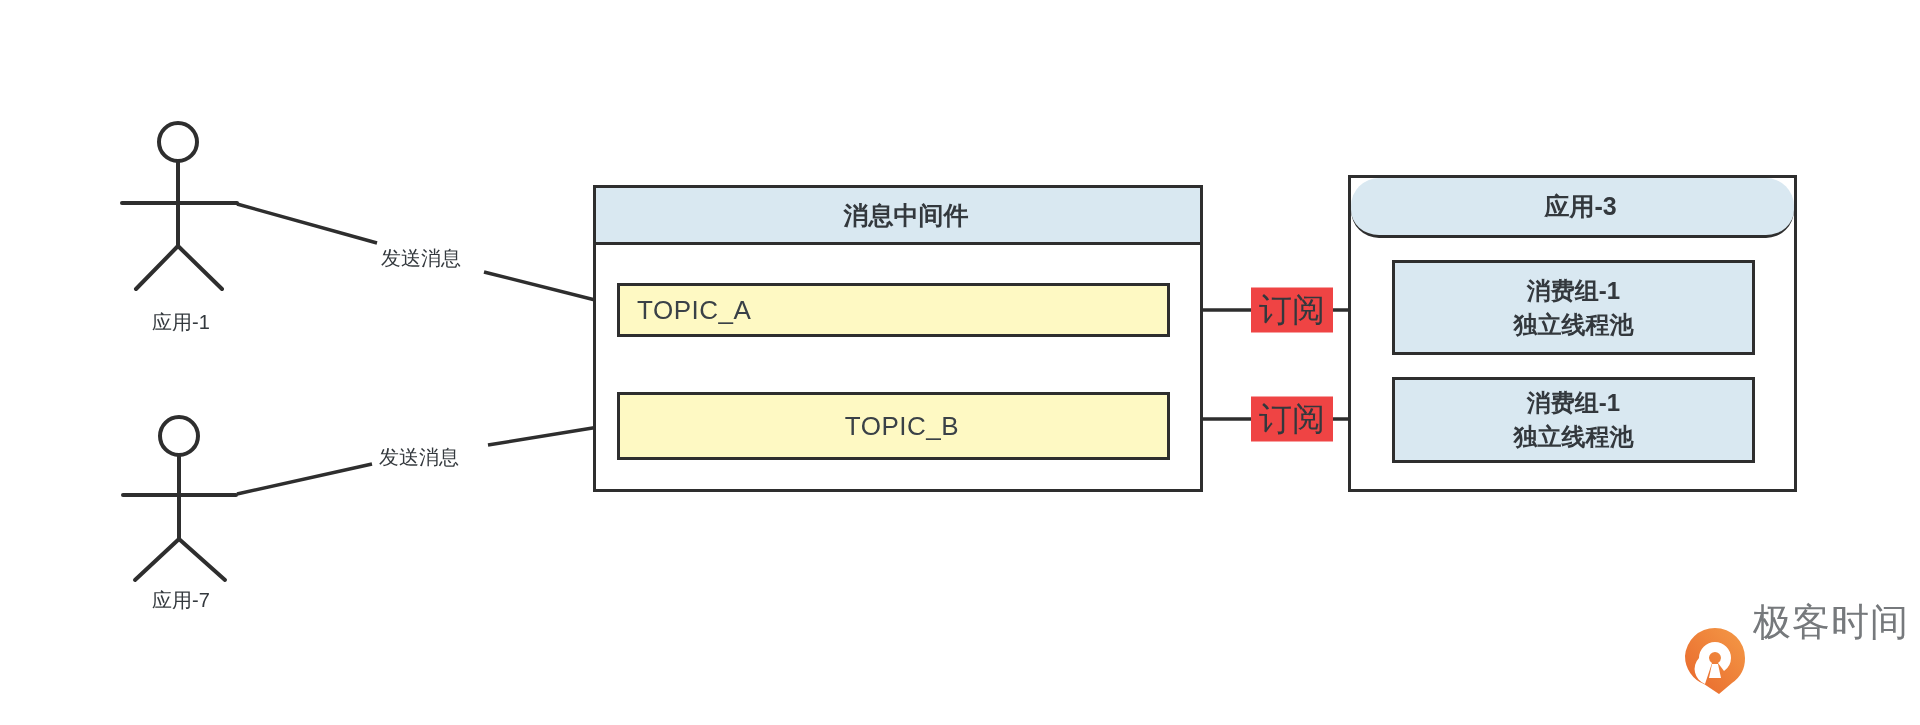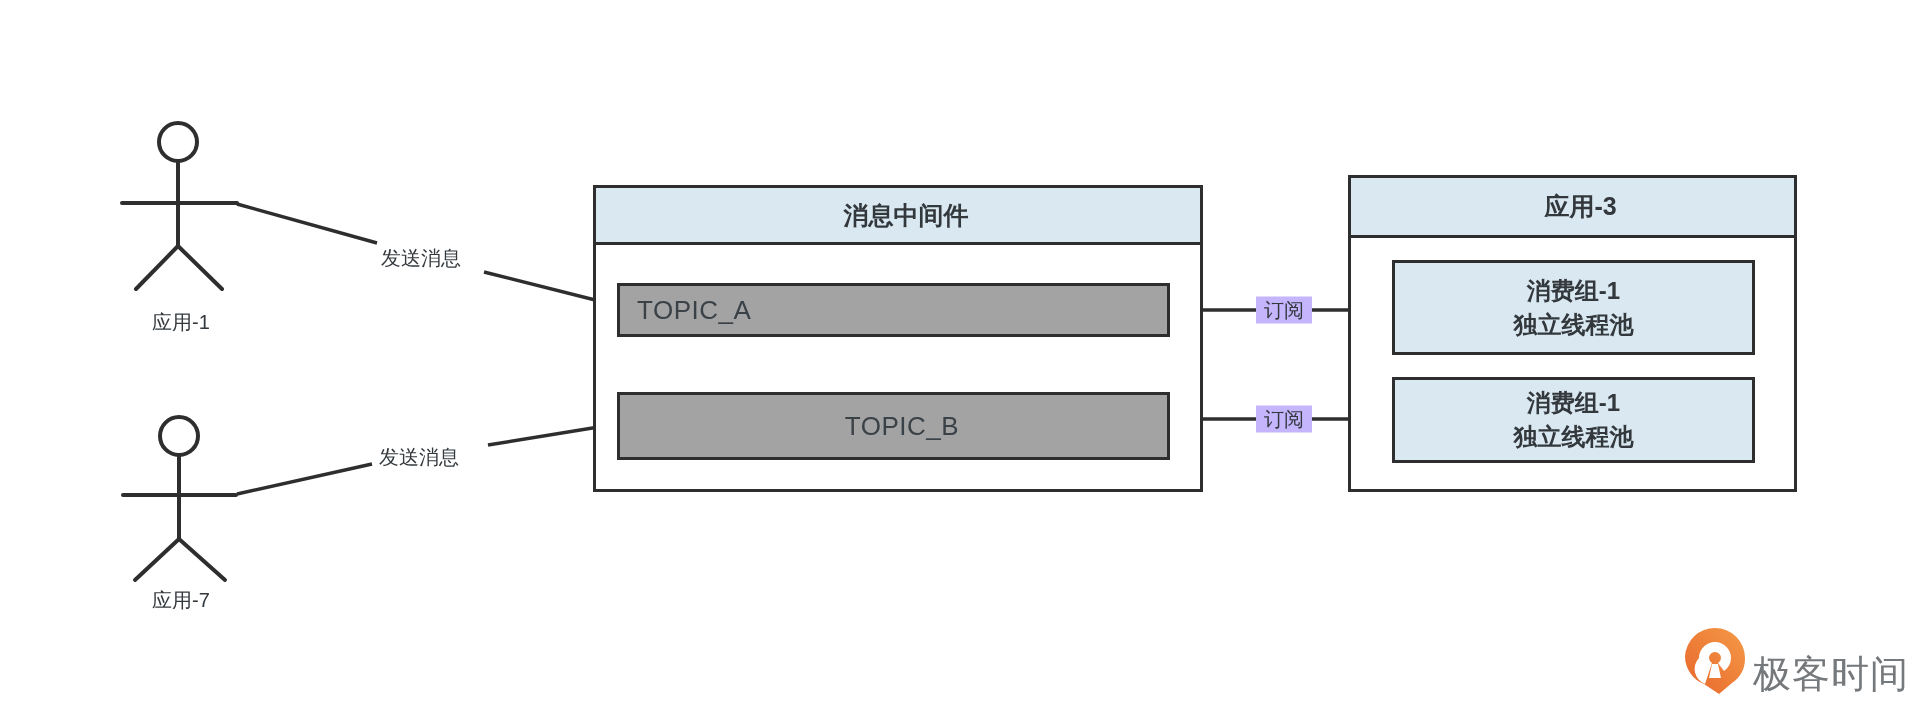--- a/index.html
+++ b/index.html
@@ -53,7 +53,7 @@
   .middleware { left: 593px; top: 185px; width: 610px; height: 307px; }
   .middleware .box-header { height: 57px; }
   .app3 { left: 1348px; top: 175px; width: 449px; height: 317px; }
-  .app3 .box-header { height: 60px; }
+  .app3 .box-header { height: 60px; border-radius: 28px; }
   
   .topic-box {
     position: absolute;

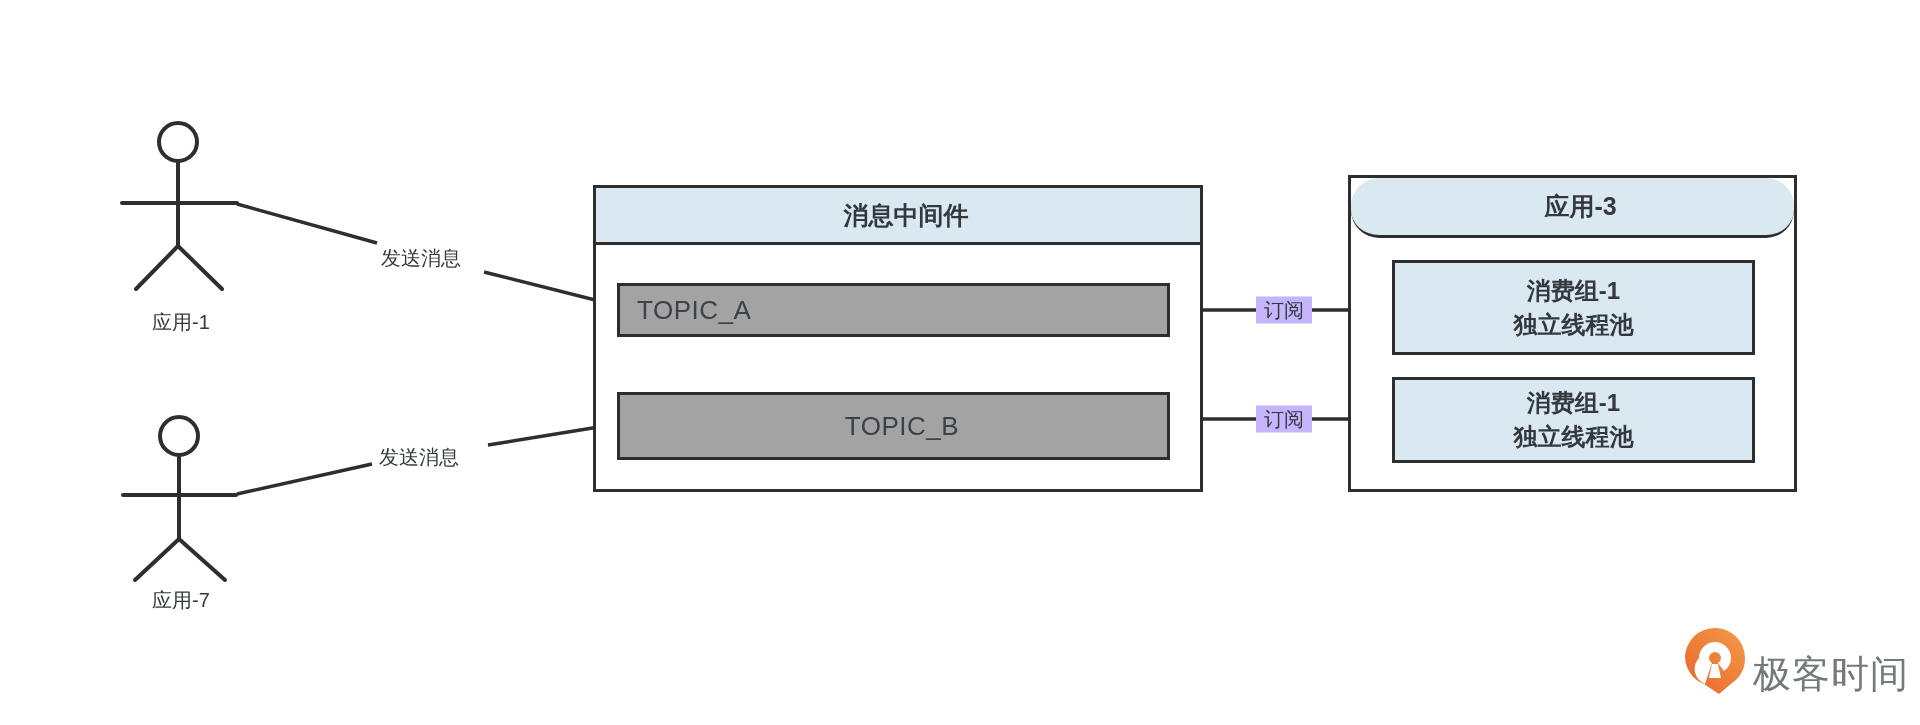--- a/index.html
+++ b/index.html
@@ -59,7 +59,7 @@
     position: absolute;
     left: 21px;
     width: 553px;
-    background: #a3a3a3;
+    background: #fef9c3;
     border: 3px solid #2e2e2e;
     display: flex;
     align-items: center;

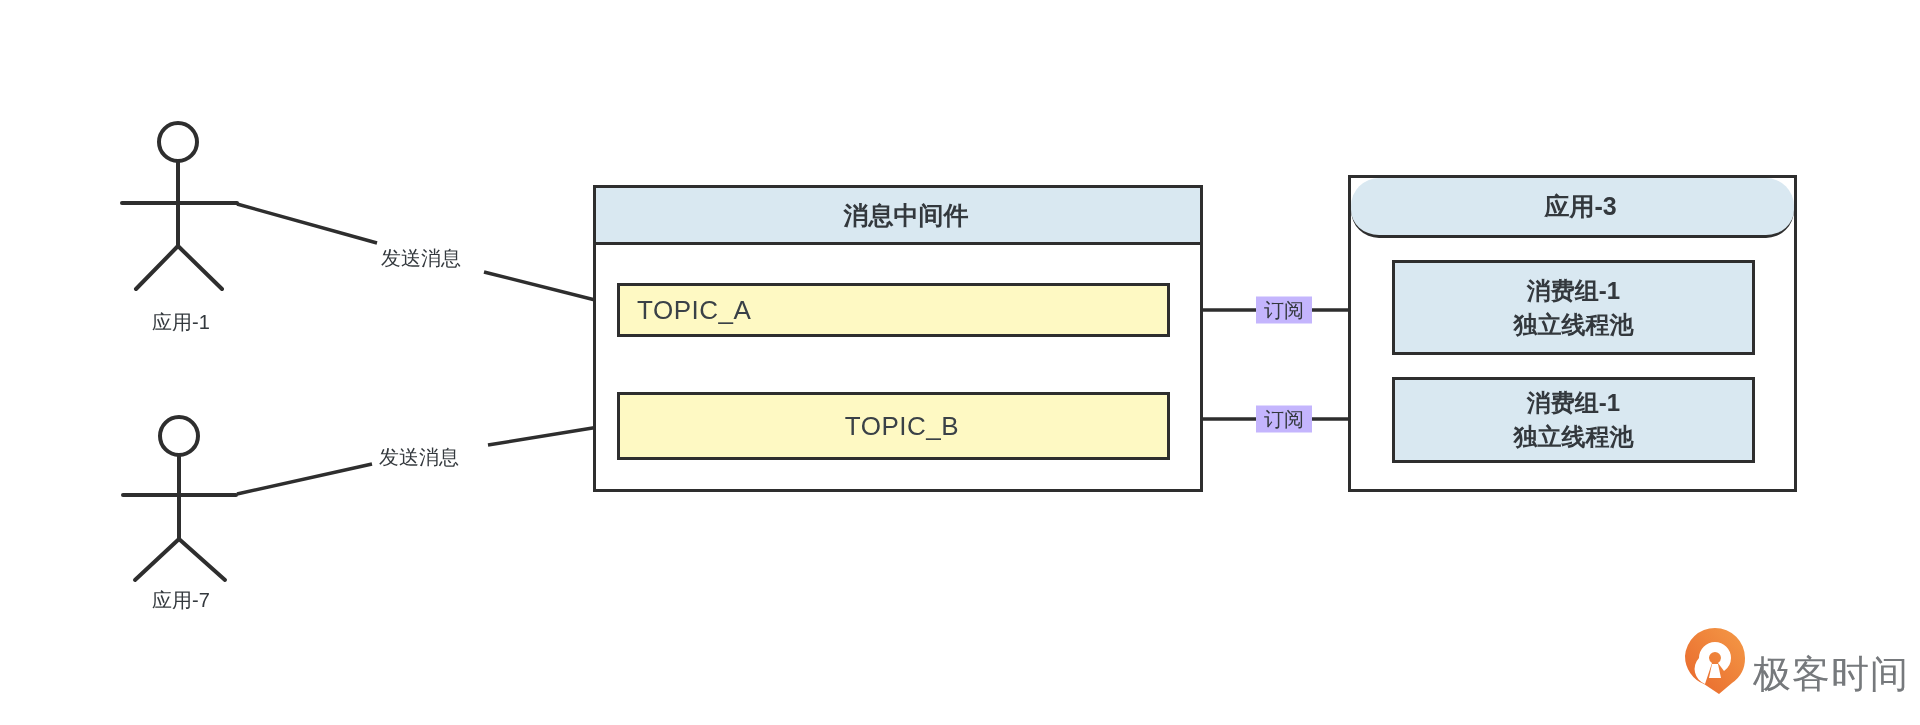--- a/index.html
+++ b/index.html
@@ -27,10 +27,11 @@
   }
   .centered { transform: translateX(-50%); }
   .on-line {
-    background: #c4b5fd;
+    background: #ef4444;
     padding: 0 8px;
     transform: translate(-50%, -50%);
-    font-size: 20px;
+    font-size: 33px;
+    margin-left: 8px;
   }
   
   .big-box {

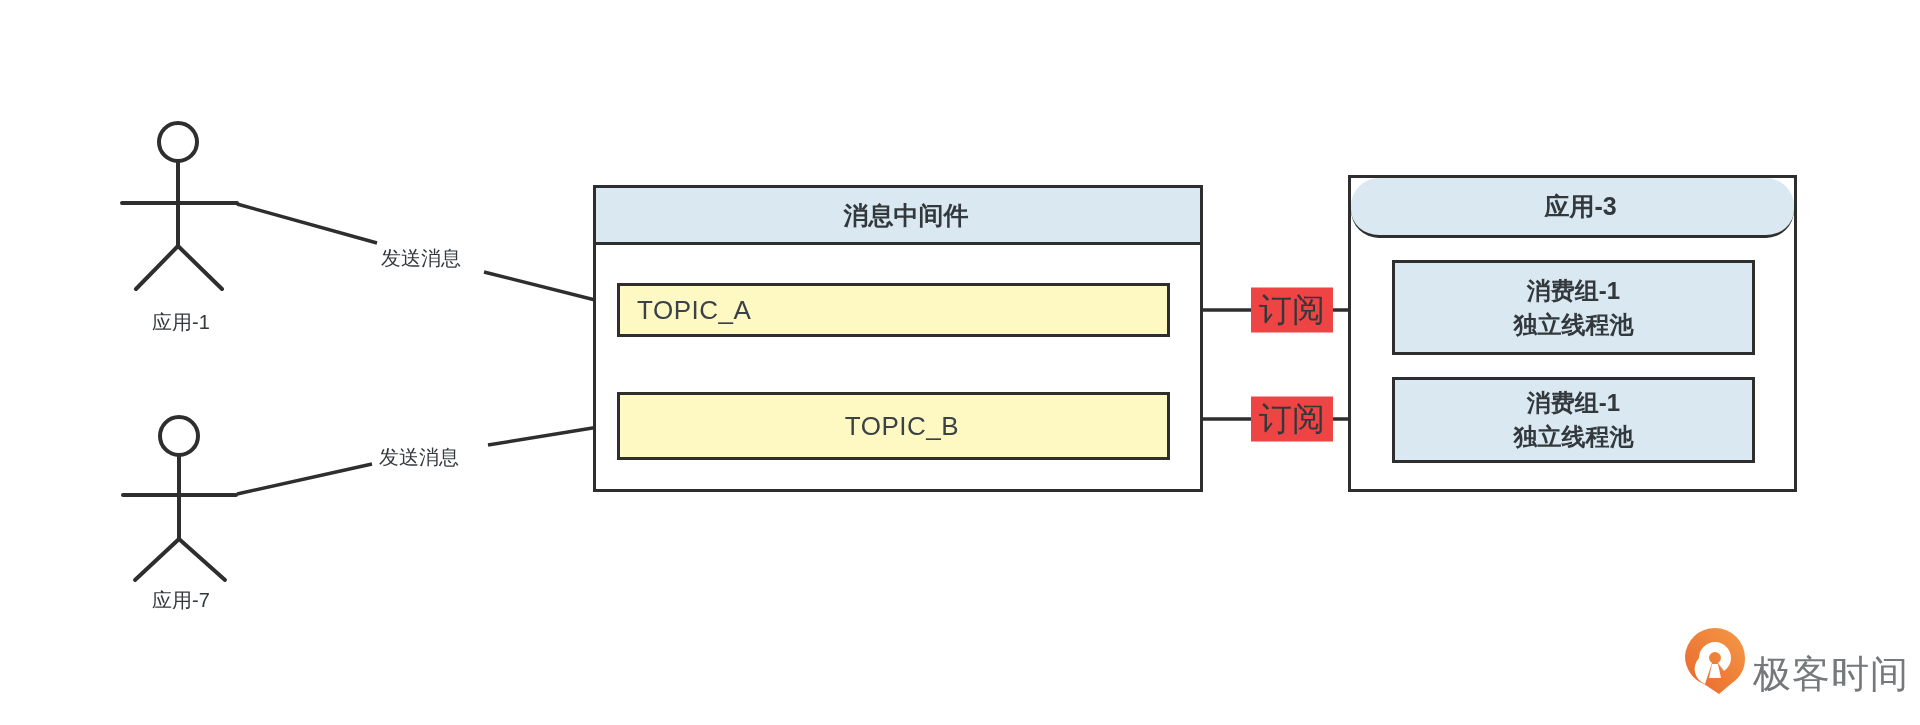--- a/index.html
+++ b/index.html
@@ -93,7 +93,7 @@
   .logo {
     position: absolute;
     left: 1686px;
-    top: 649px;
+    top: 597px;
     display: flex;
     align-items: center;
   }

